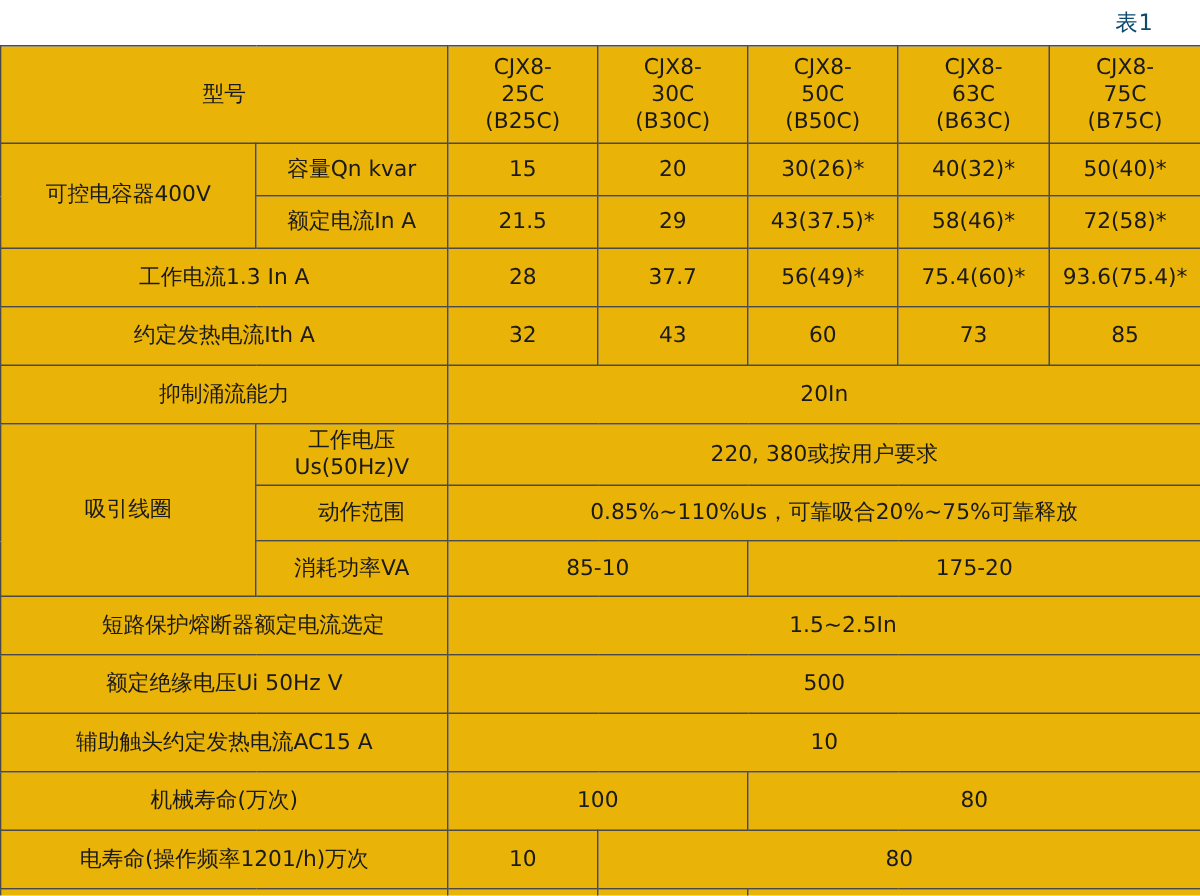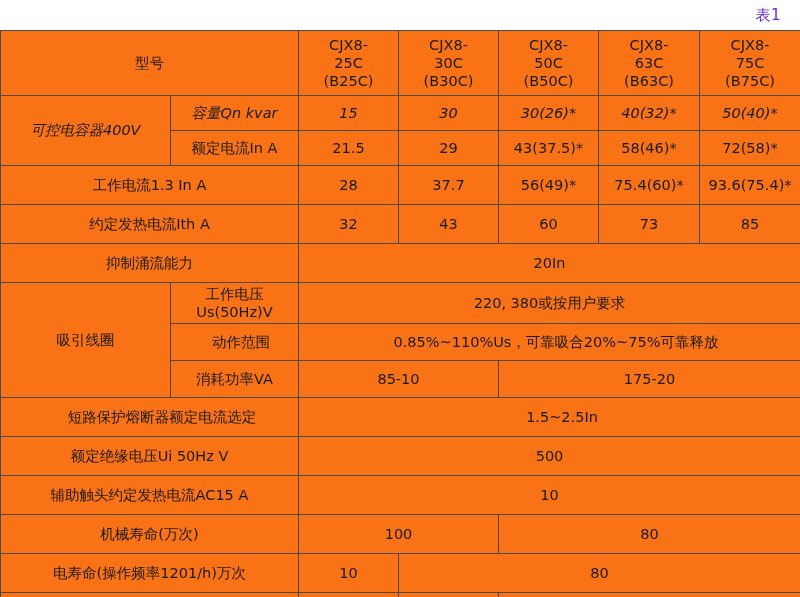--- a/index.html
+++ b/index.html
@@ -23,9 +23,9 @@
   .caption {
     position: absolute;
     top: 6px;
-    right: 19px;
+    right: 31px;
     font-size: 15px;
-    color: #6d28d9;
+    color: #0c4a6e;
     letter-spacing: 0.5px;
   }
   table.spec {

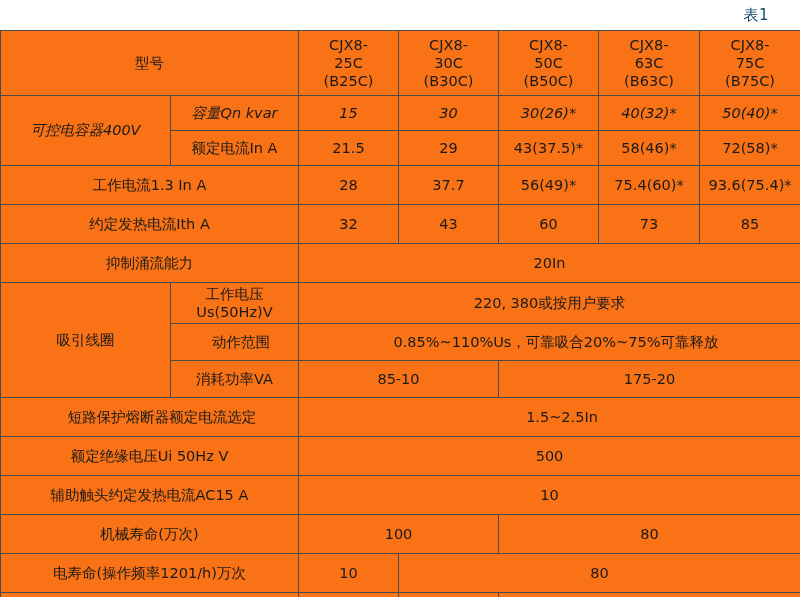--- a/index.html
+++ b/index.html
@@ -43,7 +43,7 @@
     font-size: 14.5px;
     padding: 2px 2px;
     line-height: 1.25;
-    background: #f97316;
+    background: #eab308;
   }
   td.head {
     background: #d9d2c1;

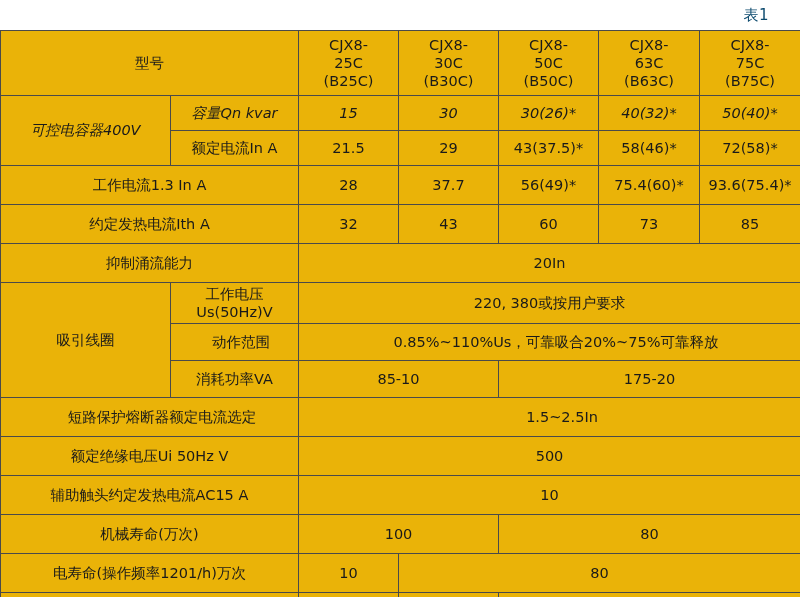--- a/index.html
+++ b/index.html
@@ -60,7 +60,7 @@
     background: #ffffff;
     font-size: 14.5px;
   }
-  tr.r1 td { height: 30px; font-style: italic; }
+  tr.r1 td { height: 30px; }
   tr.r2 td { height: 30px; }
   tr.r3 td { height: 34px; }
   tr.r4 td { height: 34px; }

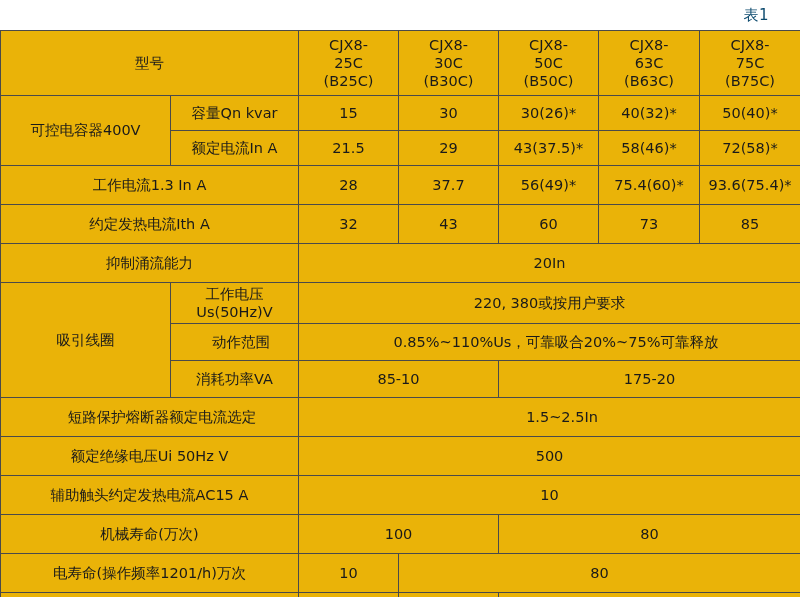--- a/index.html
+++ b/index.html
@@ -135,7 +135,7 @@
         <td class="rowlabel" rowspan="2">可控电容器400V</td>
         <td class="rowlabel">容量Qn kvar</td>
         <td>15</td>
-        <td>30</td>
+        <td>20</td>
         <td>30(26)*</td>
         <td>40(32)*</td>
         <td>50(40)*</td>

